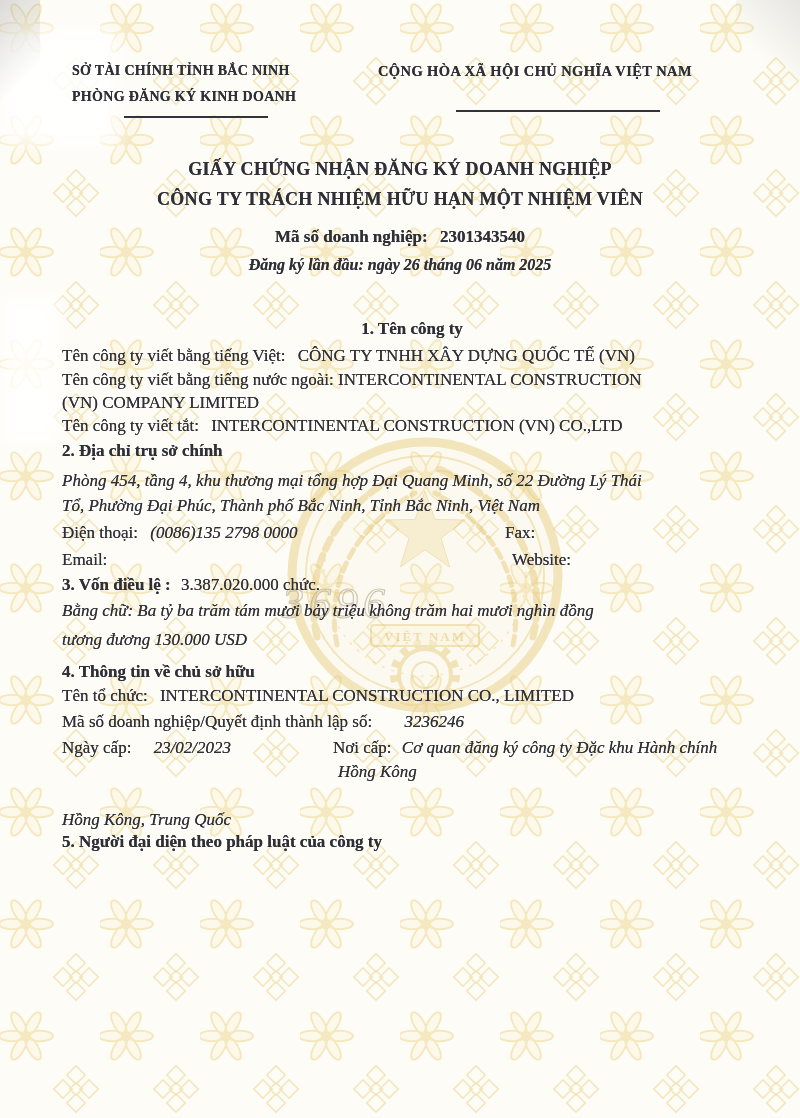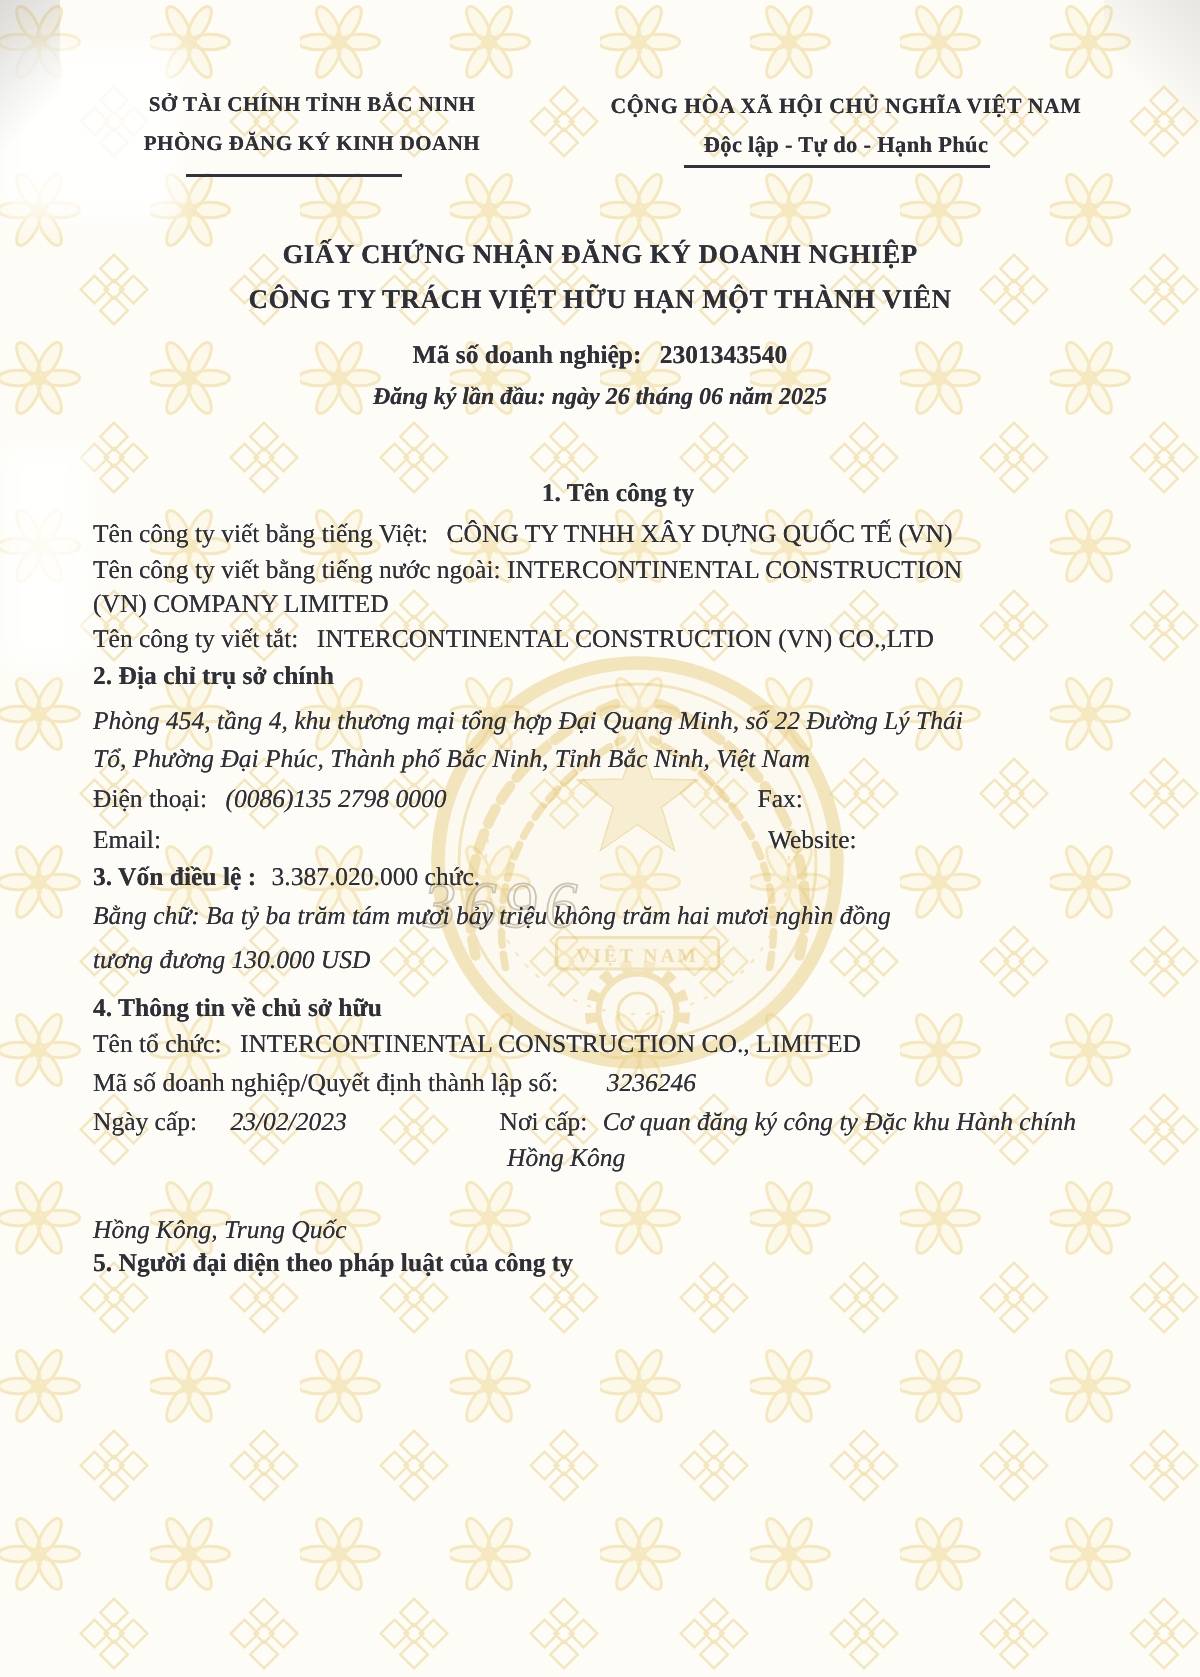--- a/index.html
+++ b/index.html
@@ -21,7 +21,7 @@
   .web{position:absolute;left:450px;}
   .noicap{position:absolute;left:271px;}
   .rule{position:absolute;height:2px;background:#33333b;}
-  .hdrblk{position:absolute;text-align:center;font-weight:bold;line-height:26px;
+  .hdrblk{position:absolute;text-align:left;font-weight:bold;line-height:26px;
           text-shadow:0 0 .4px rgba(40,40,48,.85);}
   .wpatch{position:absolute;background:rgba(255,255,255,.8);filter:blur(9px);pointer-events:none;}
   .shade-tl{position:absolute;left:0;top:0;width:40px;height:130px;

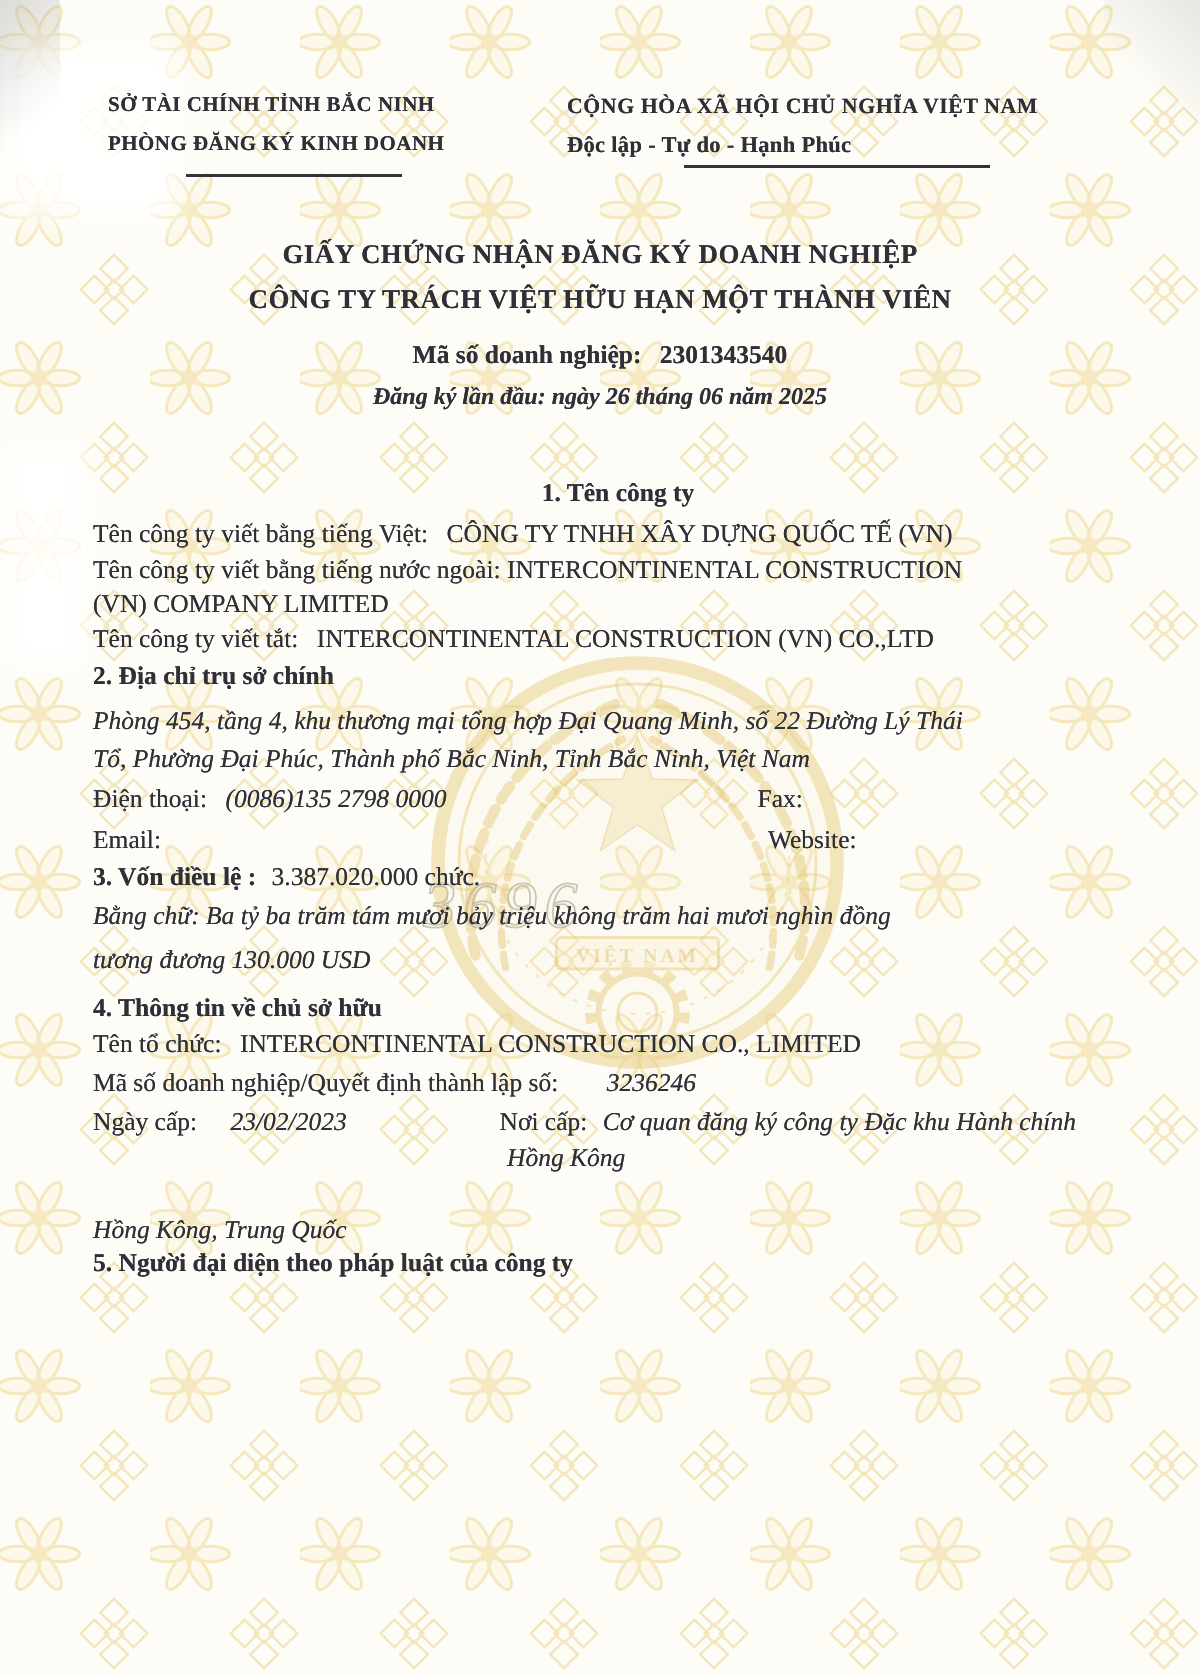--- a/index.html
+++ b/index.html
@@ -100,7 +100,6 @@
 
   <div class="hdrblk" style="left:378px;top:58px;width:372px;font-size:14.5px;letter-spacing:.4px;">
     <div>CỘNG HÒA XÃ HỘI CHỦ NGHĨA VIỆT NAM</div>
-    <div style="font-size:15px;letter-spacing:.2px;">Độc lập - Tự do - Hạnh Phúc</div>
   </div>
   <div class="rule" style="left:456px;top:110px;width:204px;"></div>
 

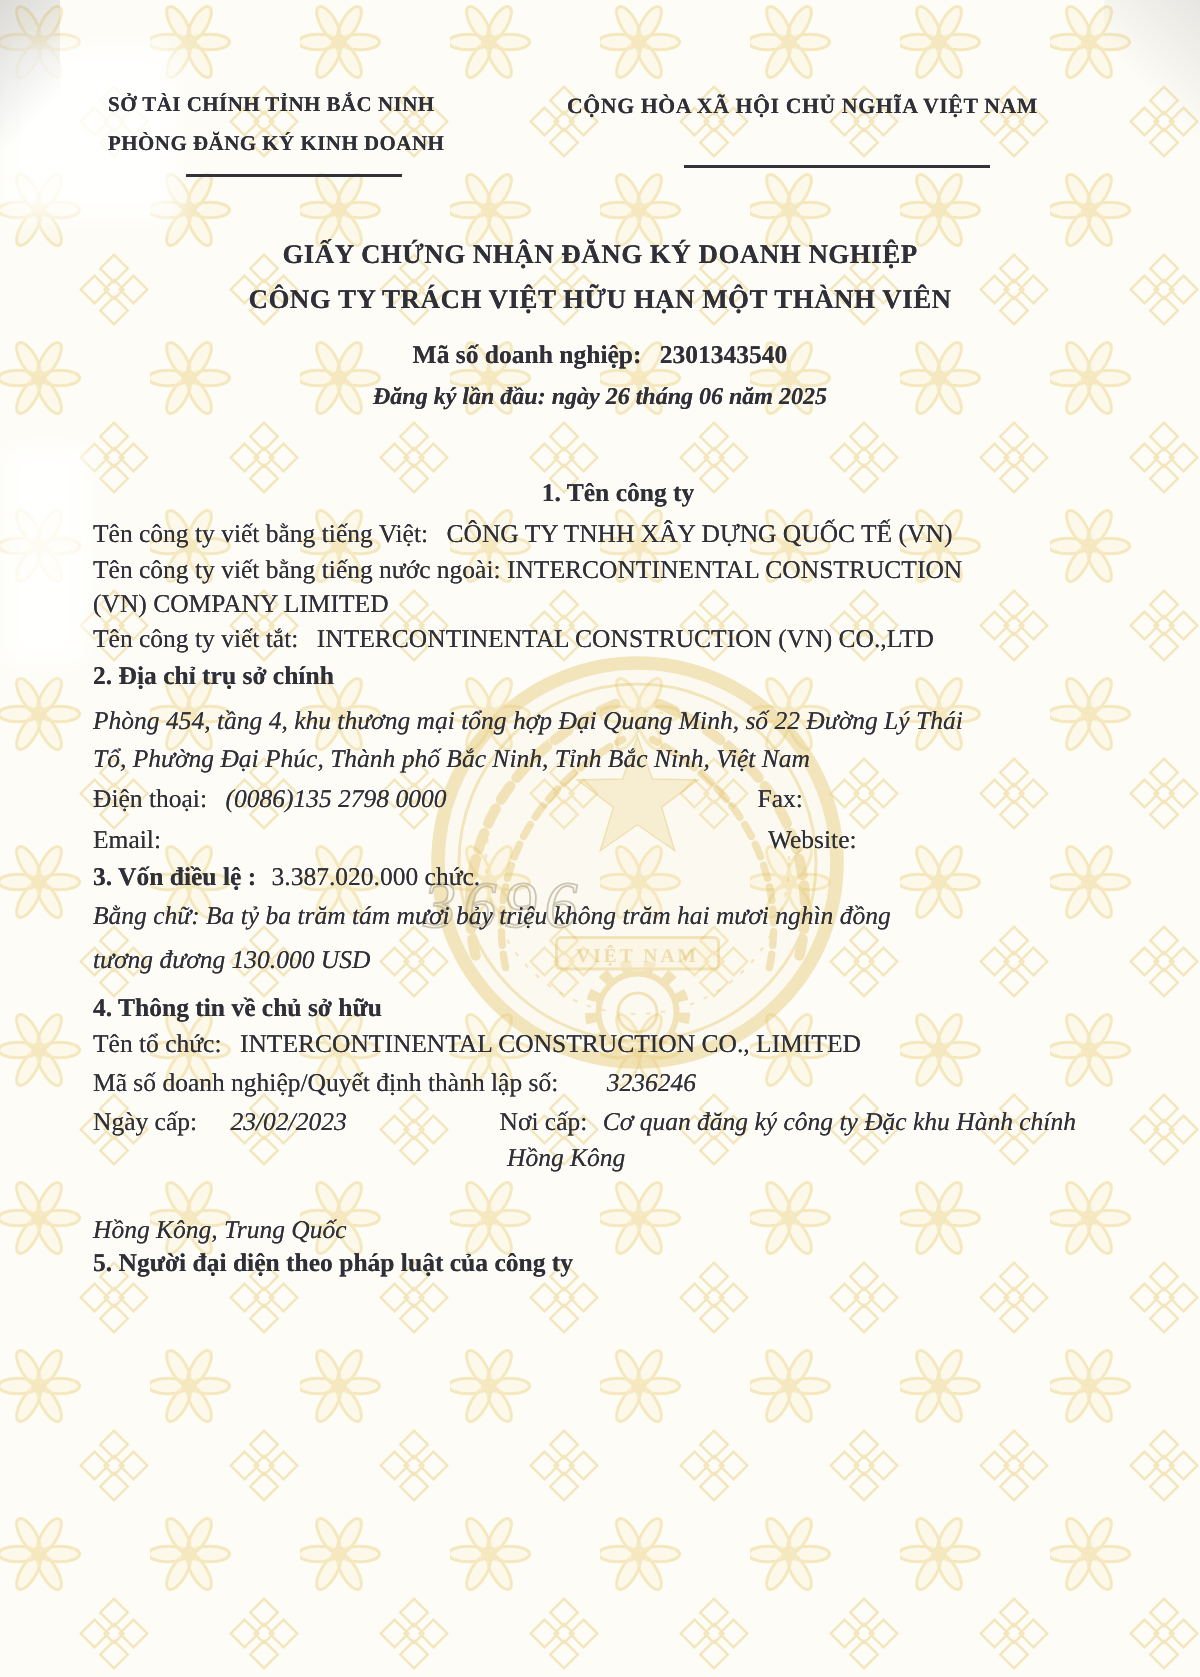--- a/index.html
+++ b/index.html
@@ -104,7 +104,7 @@
   <div class="rule" style="left:456px;top:110px;width:204px;"></div>
 
   <div class="row center b" style="top:158px;font-size:18px;letter-spacing:.3px;">GIẤY CHỨNG NHẬN ĐĂNG KÝ DOANH NGHIỆP</div>
-  <div class="row center b" style="top:188px;font-size:18px;letter-spacing:.3px;">CÔNG TY TRÁCH VIỆT HỮU HẠN MỘT THÀNH VIÊN</div>
+  <div class="row center b" style="top:188px;font-size:18px;letter-spacing:.3px;">CÔNG TY TRÁCH NHIỆM HỮU HẠN MỘT NHIỆM VIÊN</div>
 
   <div class="row center b" style="top:226px;font-size:17px;">
     <span>Mã số doanh nghiệp:</span>

